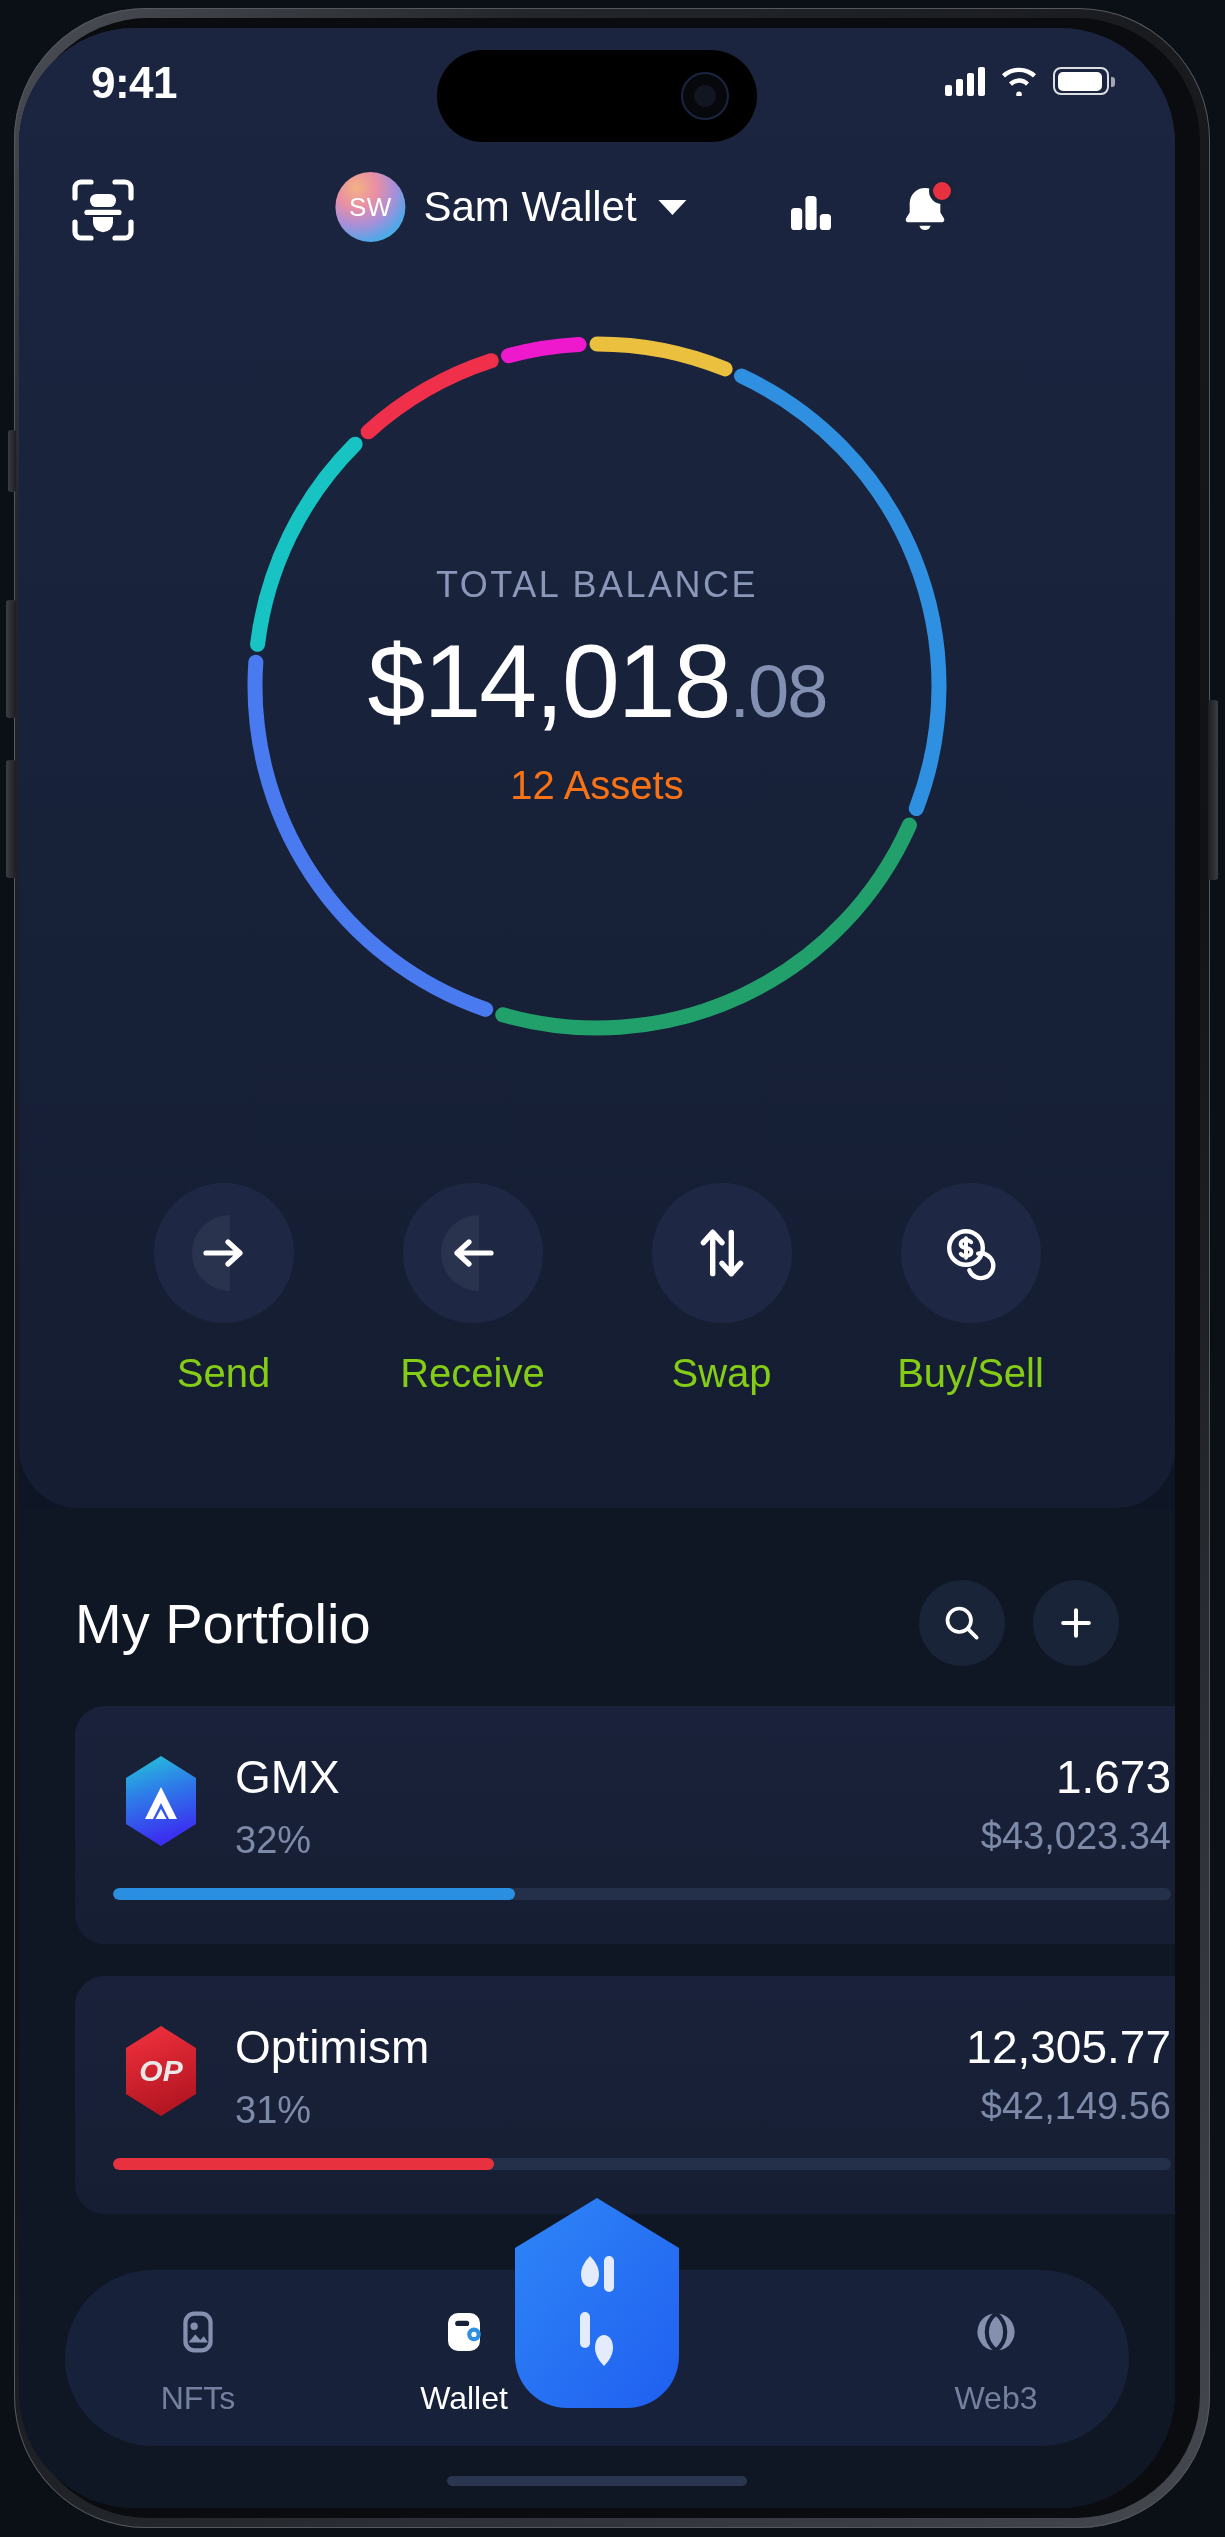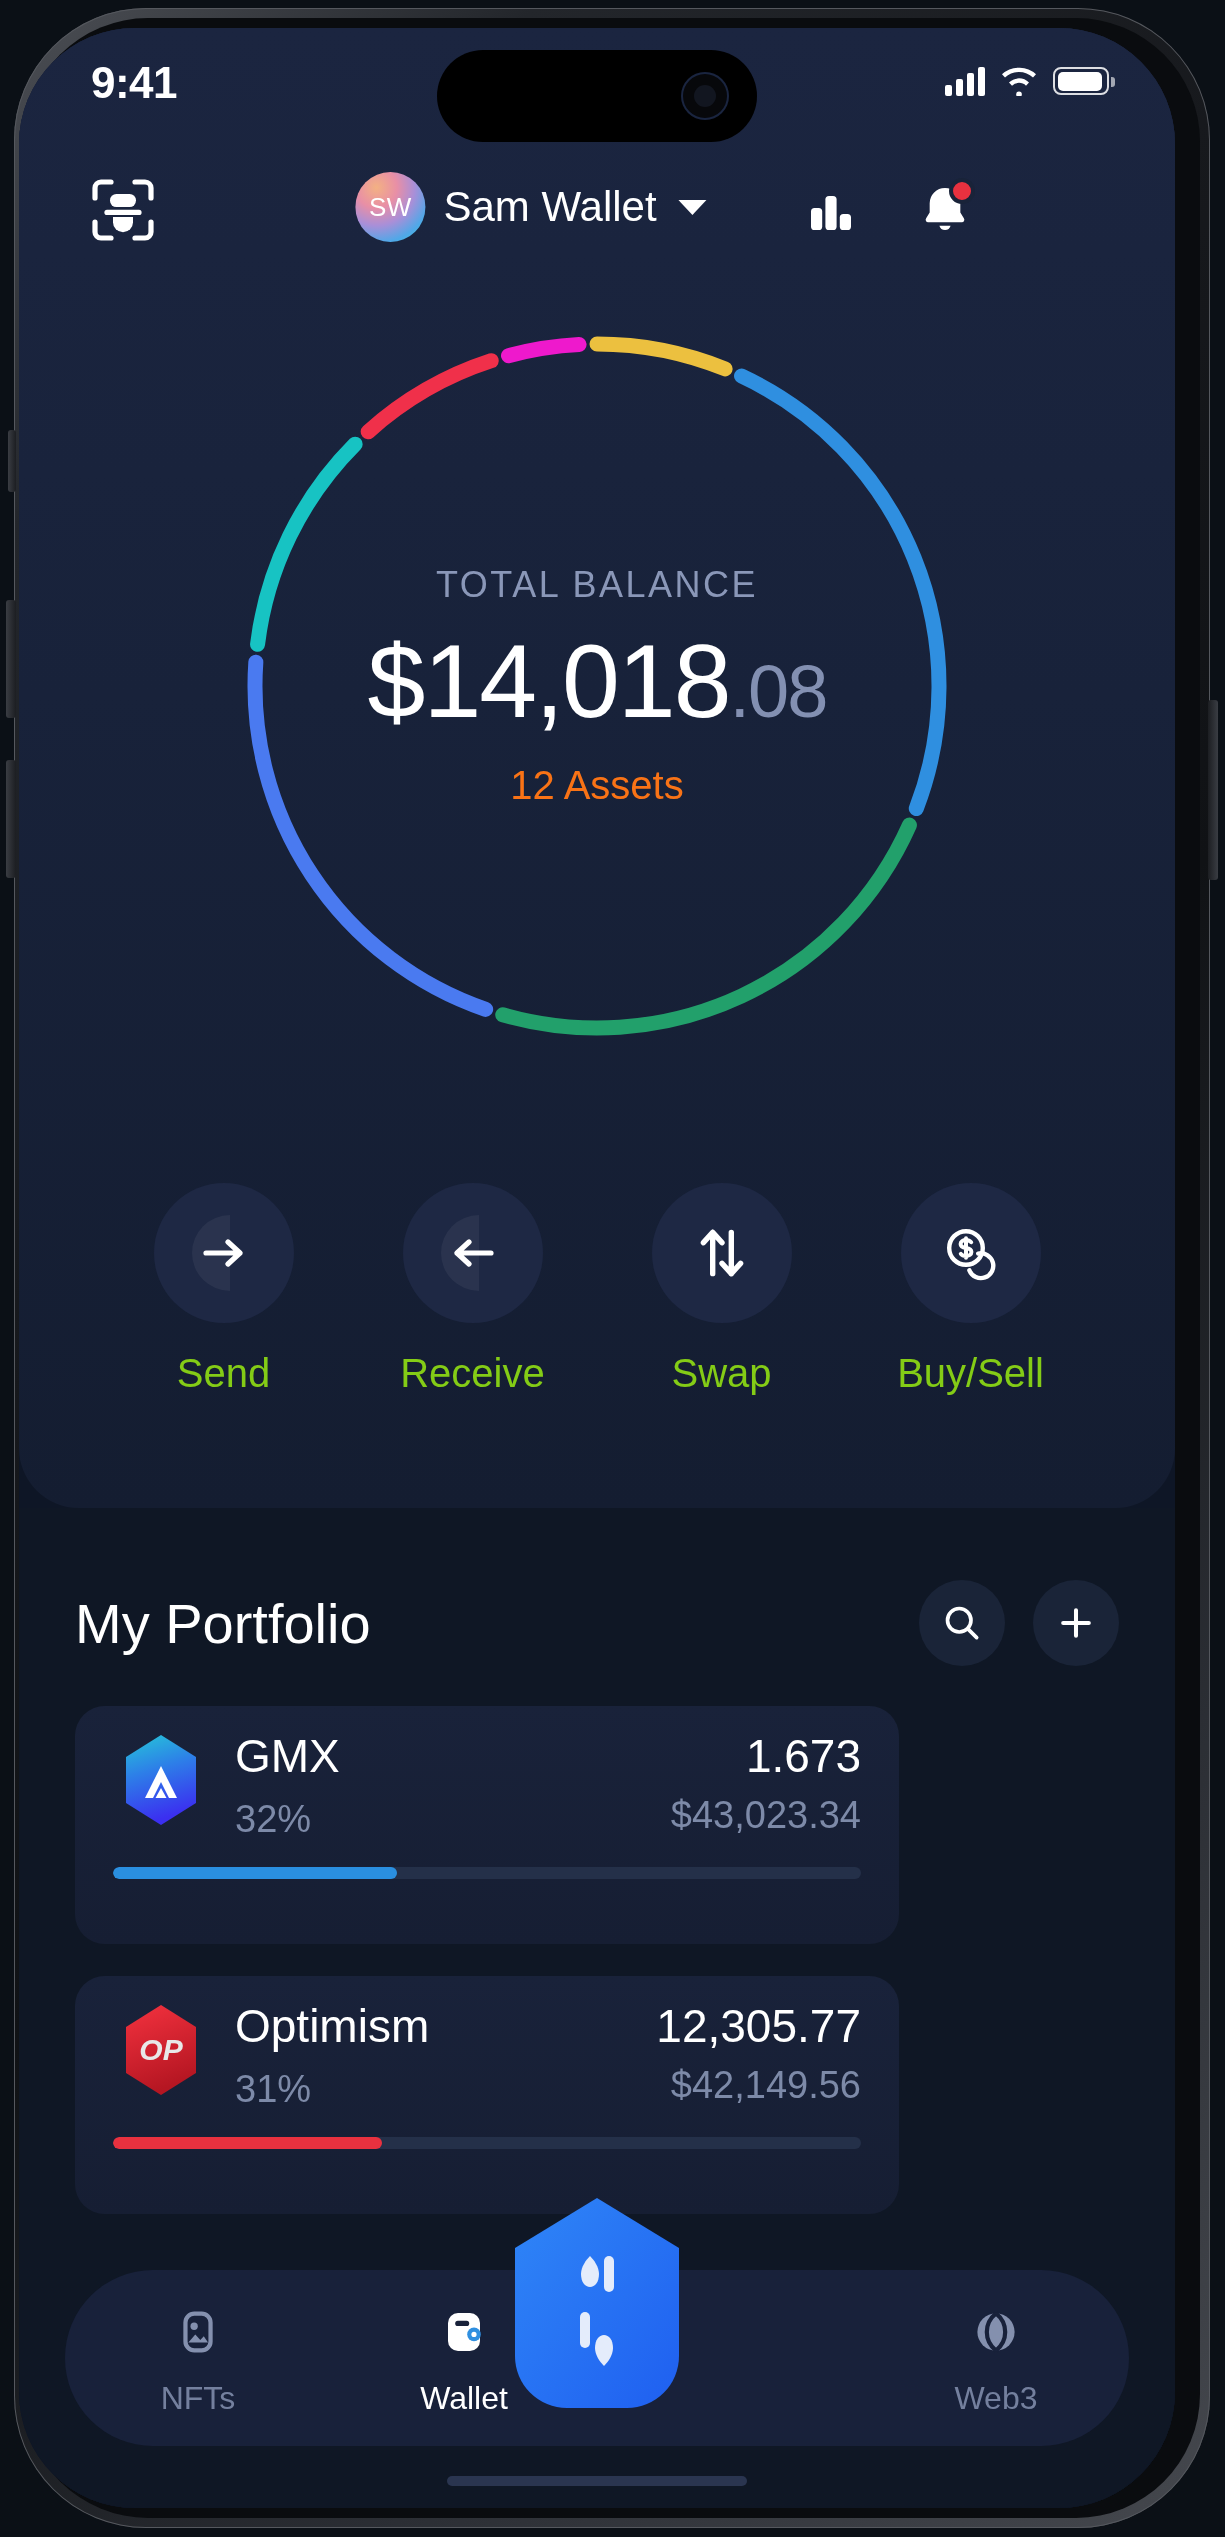--- a/index.html
+++ b/index.html
@@ -89,7 +89,7 @@
 
   
   .header{
-    position:absolute; left:0; top:128px; width:984px; height:110px;margin-left:20px;
+    position:absolute; left:0; top:128px; width:984px; height:110px;
   }
   .scan-icon{
     position:absolute; left:48px; top:18px; width:72px; height:72px;

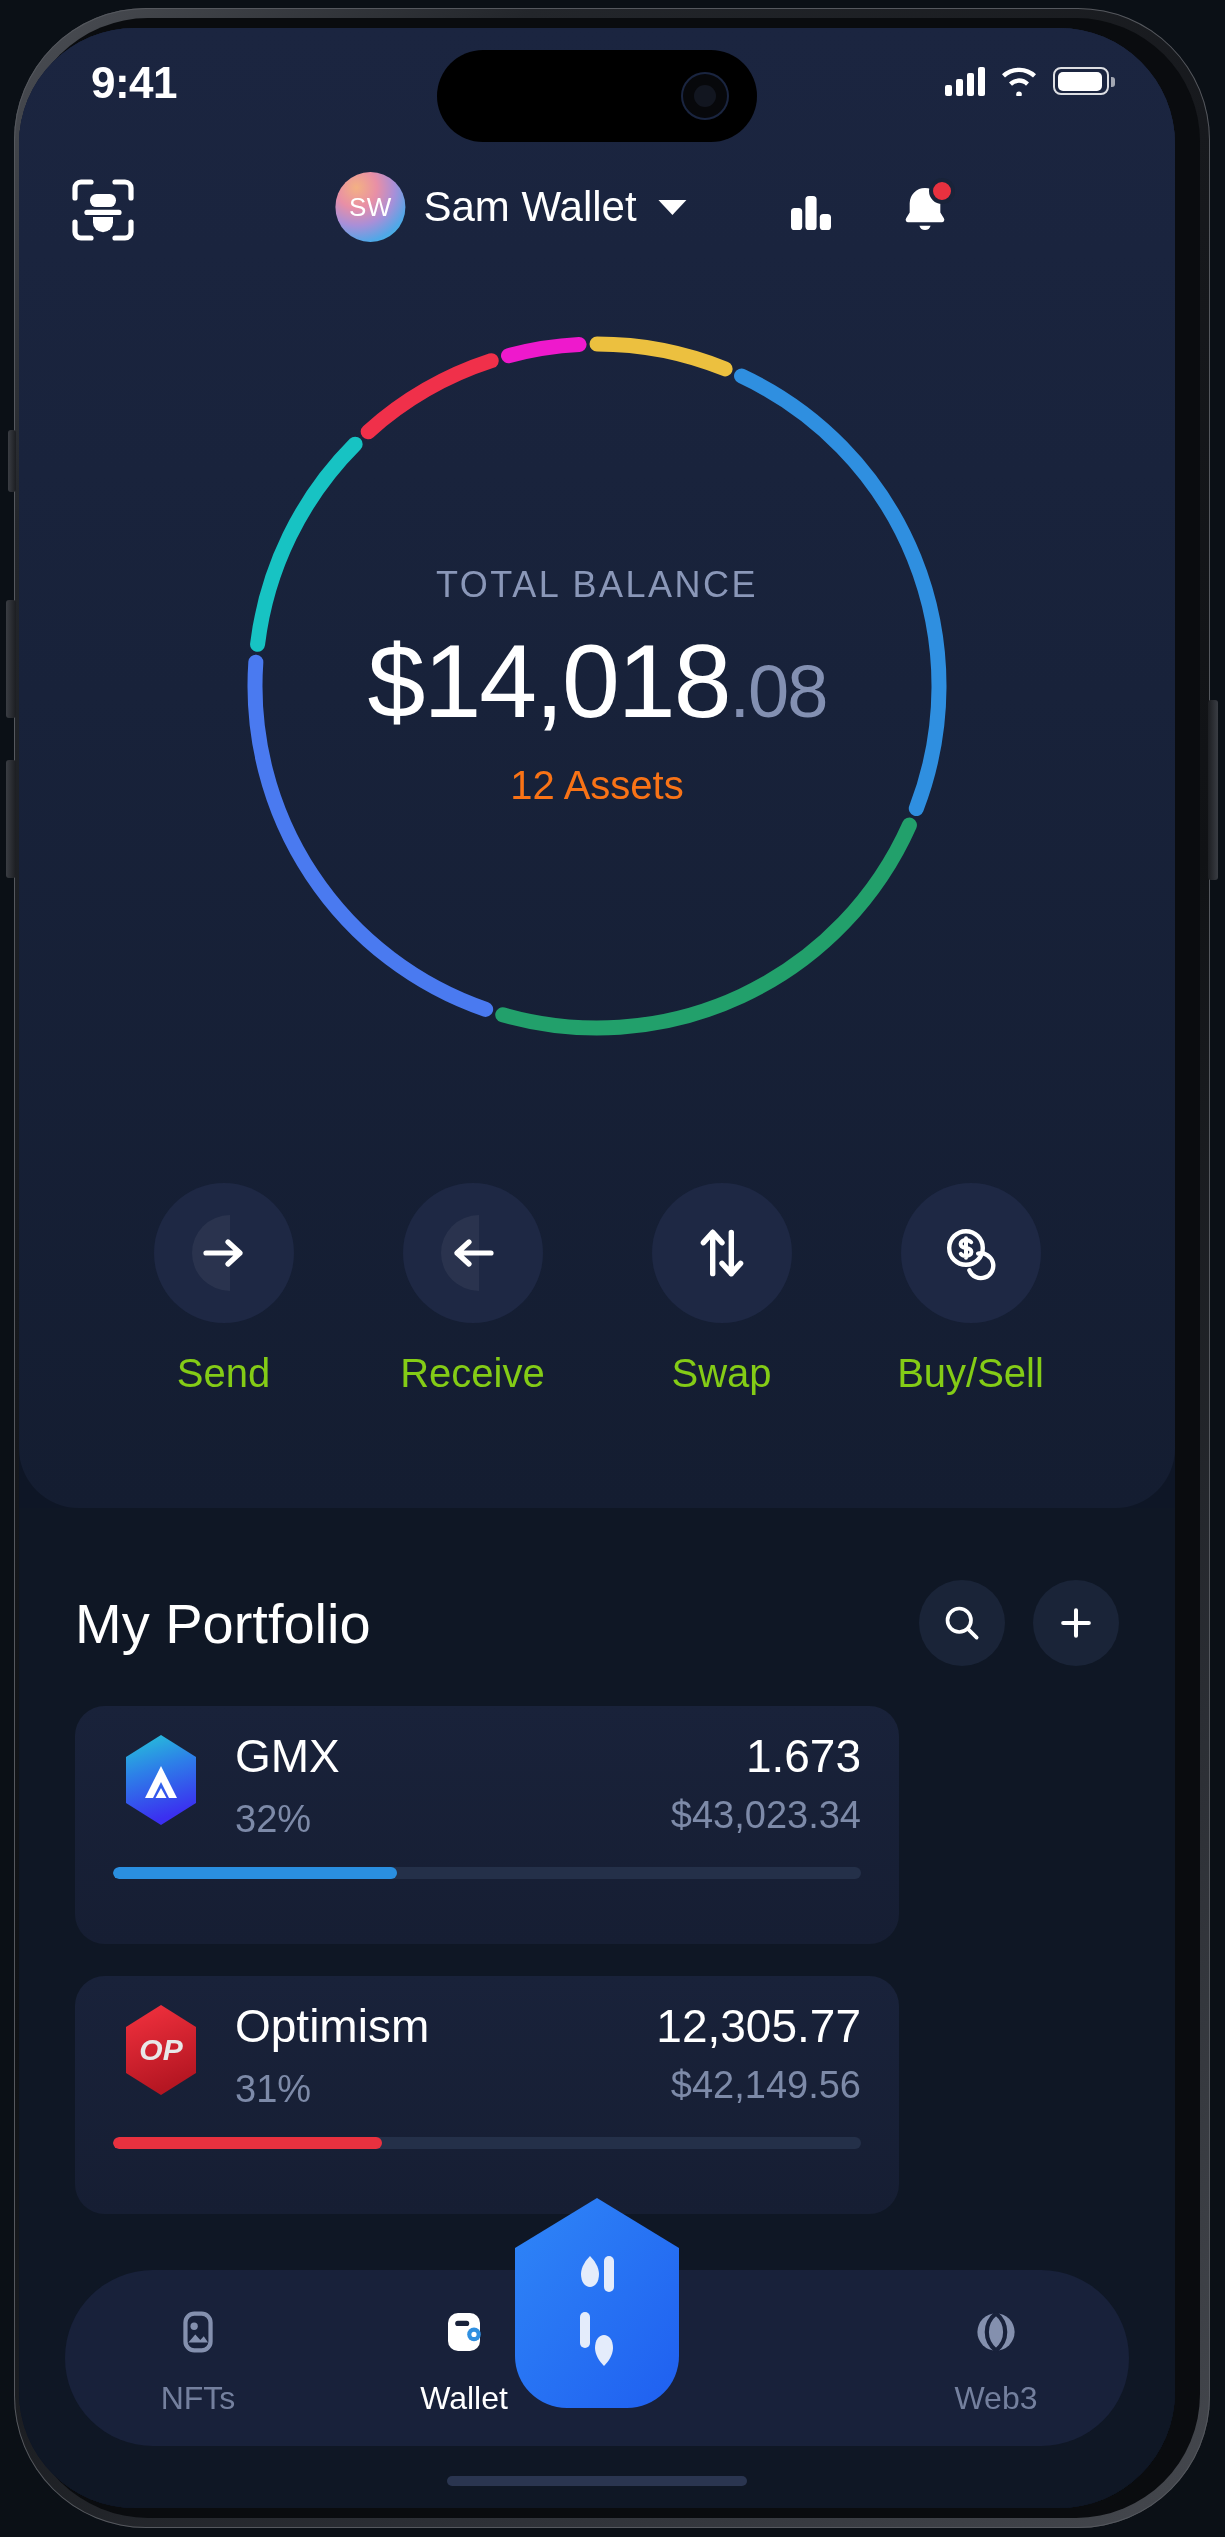--- a/index.html
+++ b/index.html
@@ -154,9 +154,9 @@
               display:flex; align-items:center; justify-content:center; cursor:pointer; }
 
   .asset-card{
-    position:absolute; left:56px; width:824px; border-radius:30px;
+    position:absolute; left:56px; width:1134px; border-radius:30px;
     background:linear-gradient(180deg,#19223a 0%,#161e33 100%);
-    padding:26px 38px 30px 38px;
+    padding:47px 38px 30px 38px;
   }
   #asset-0{ top:1678px; height:238px; }
   #asset-1{ top:1948px; height:238px; }

